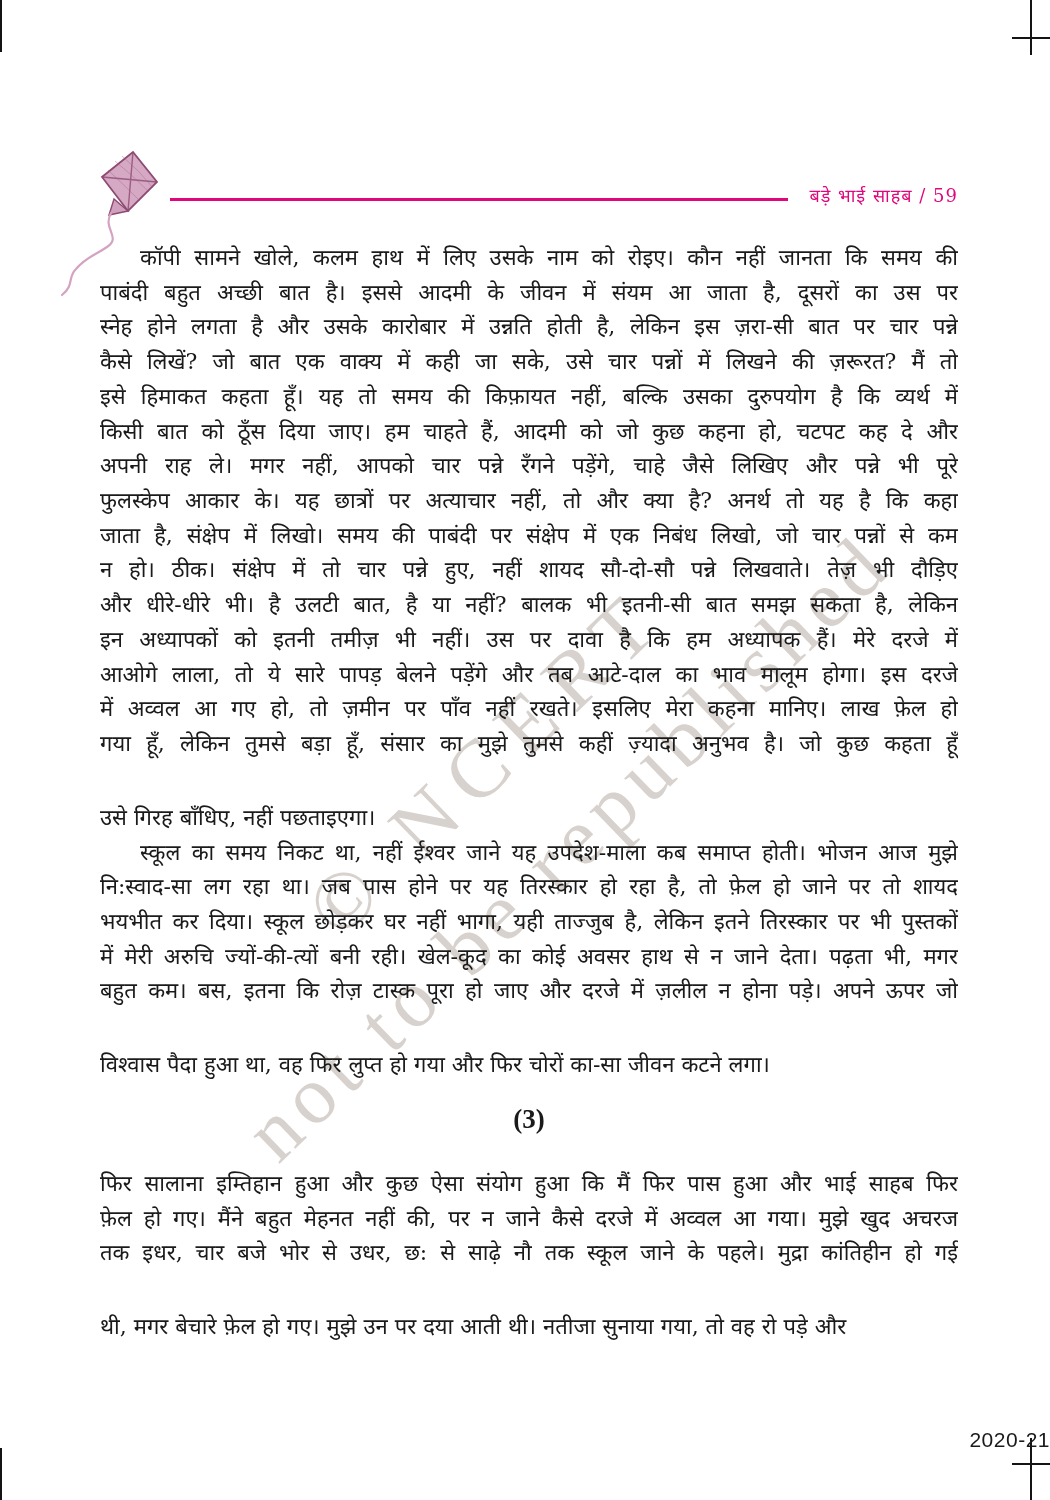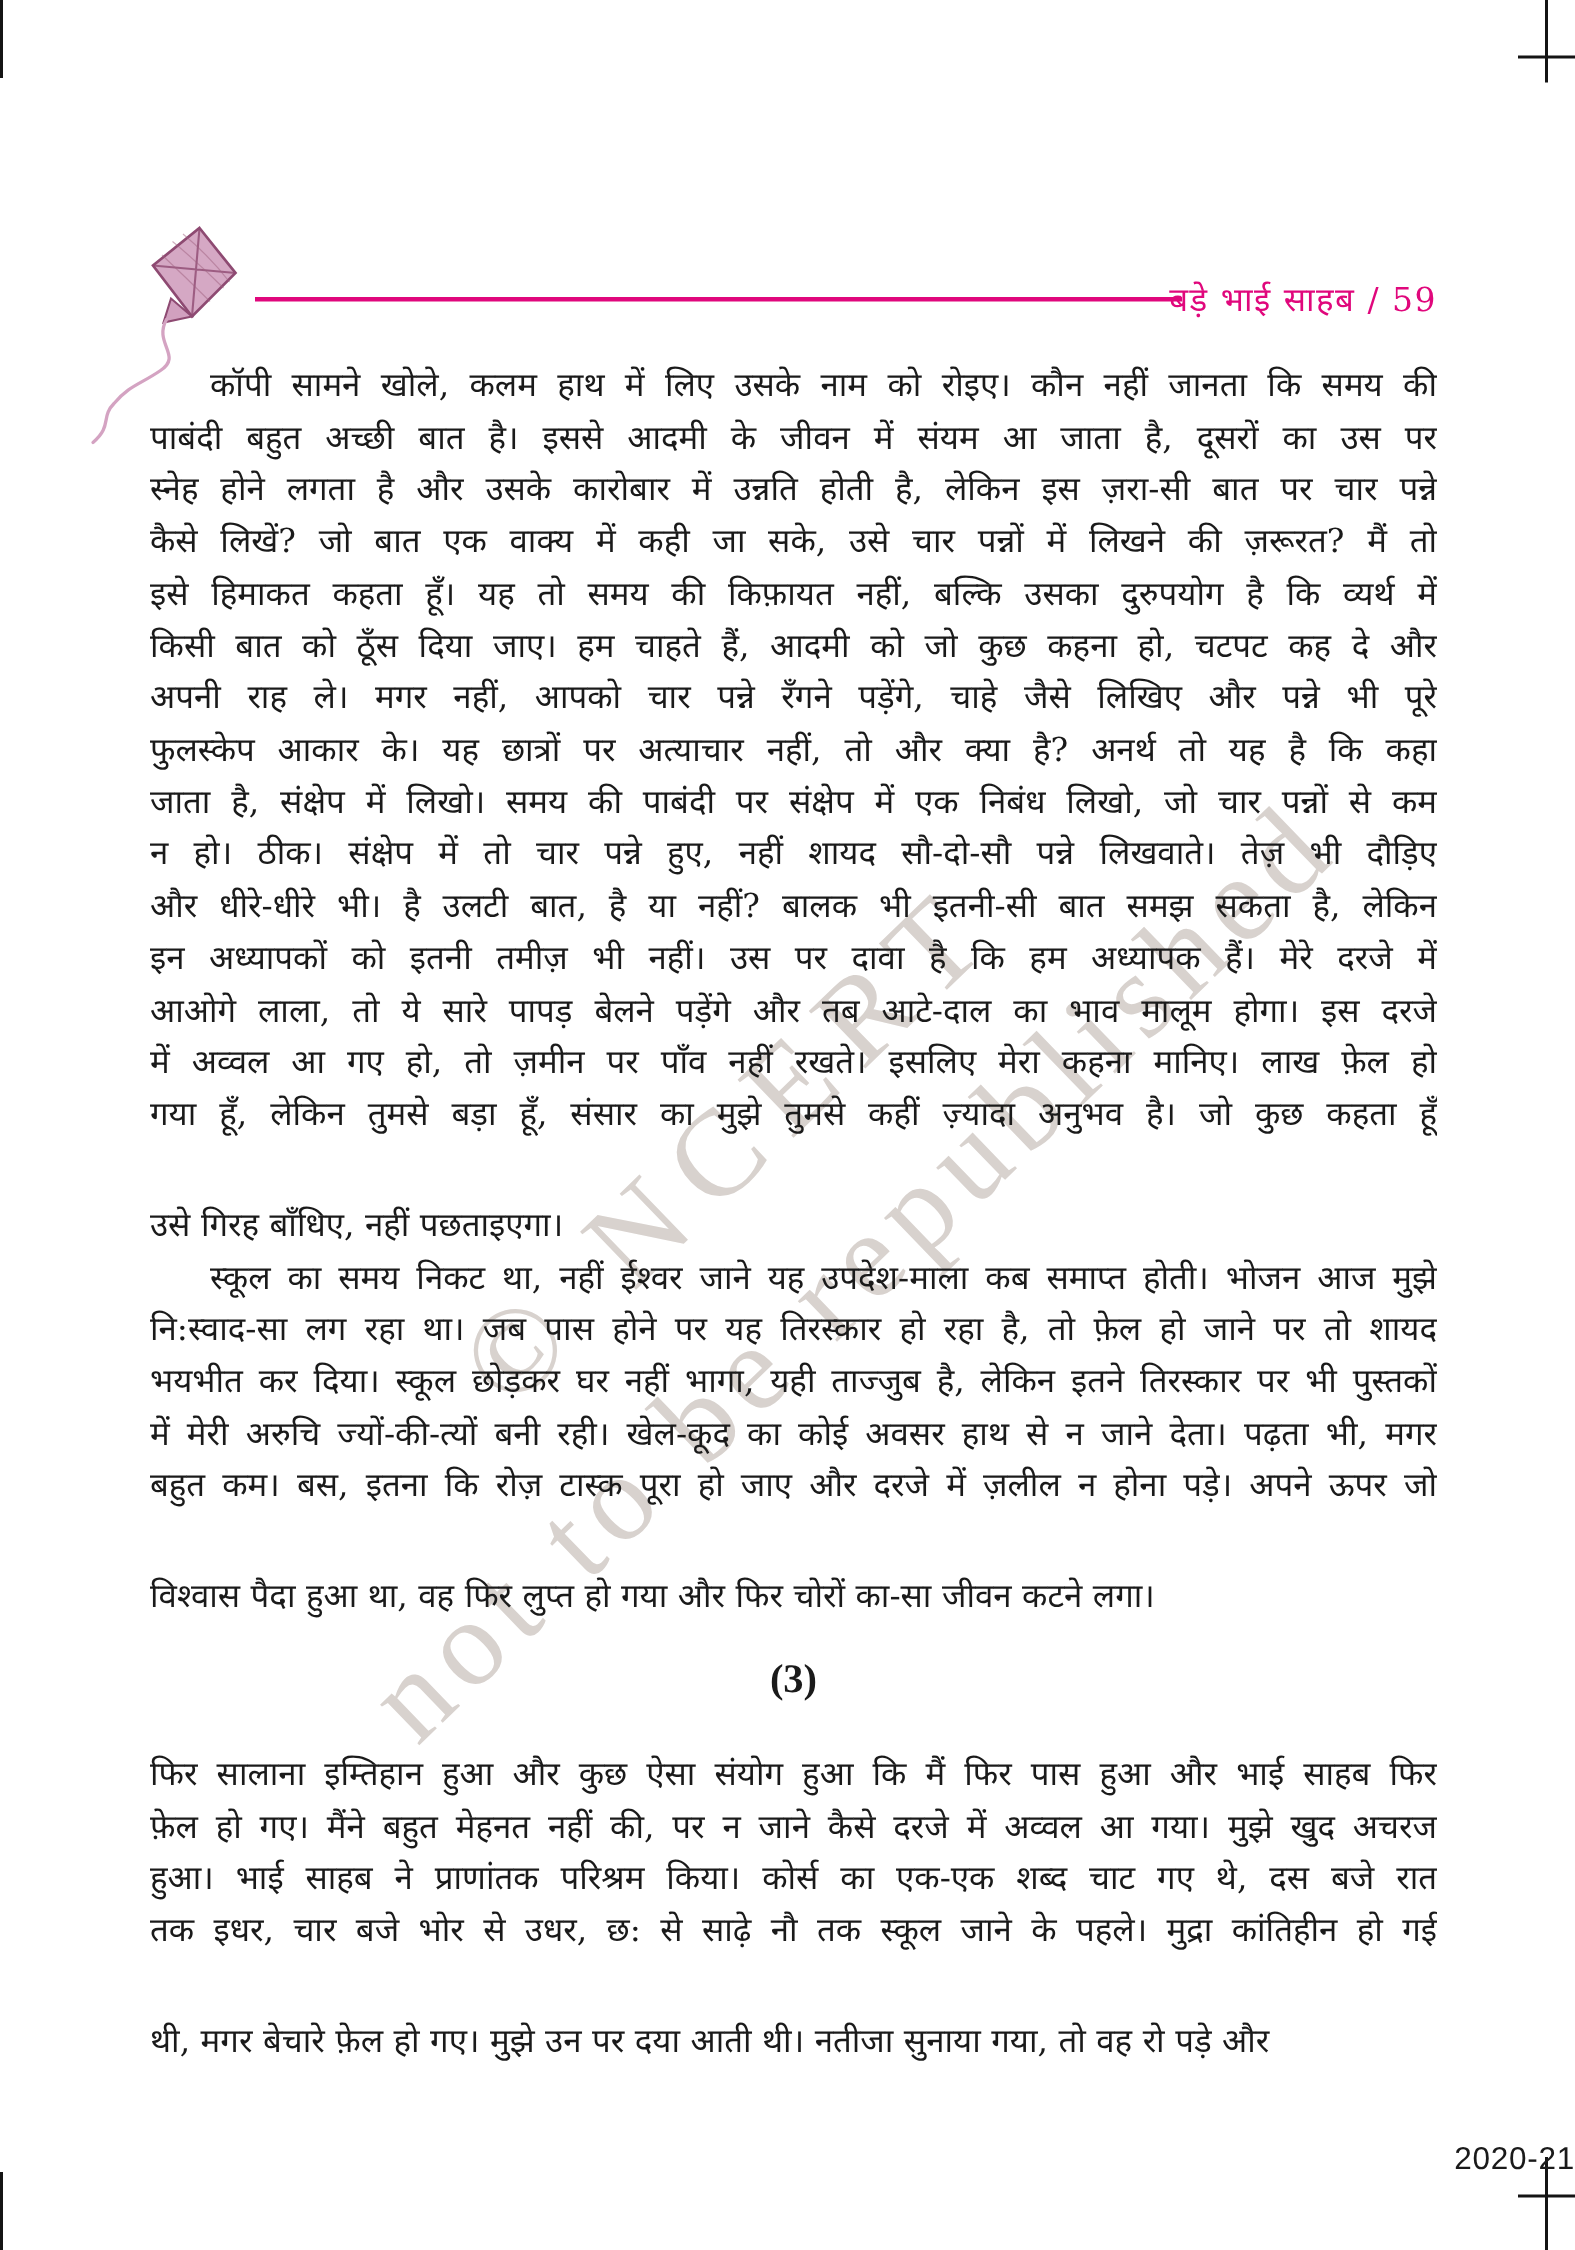--- a/index.html
+++ b/index.html
@@ -19,7 +19,7 @@
   .header-rule{position:absolute;left:170px;top:198px;width:618px;height:3px;background:#e0077c;}
   .header-title{
     position:absolute;top:183px;right:92px;
-    font-size:22px;color:#e0077c;letter-spacing:1px;
+    font-size:18px;color:#e0077c;letter-spacing:1px;
     font-family:"DejaVu Serif", serif;white-space:nowrap;
   }
   

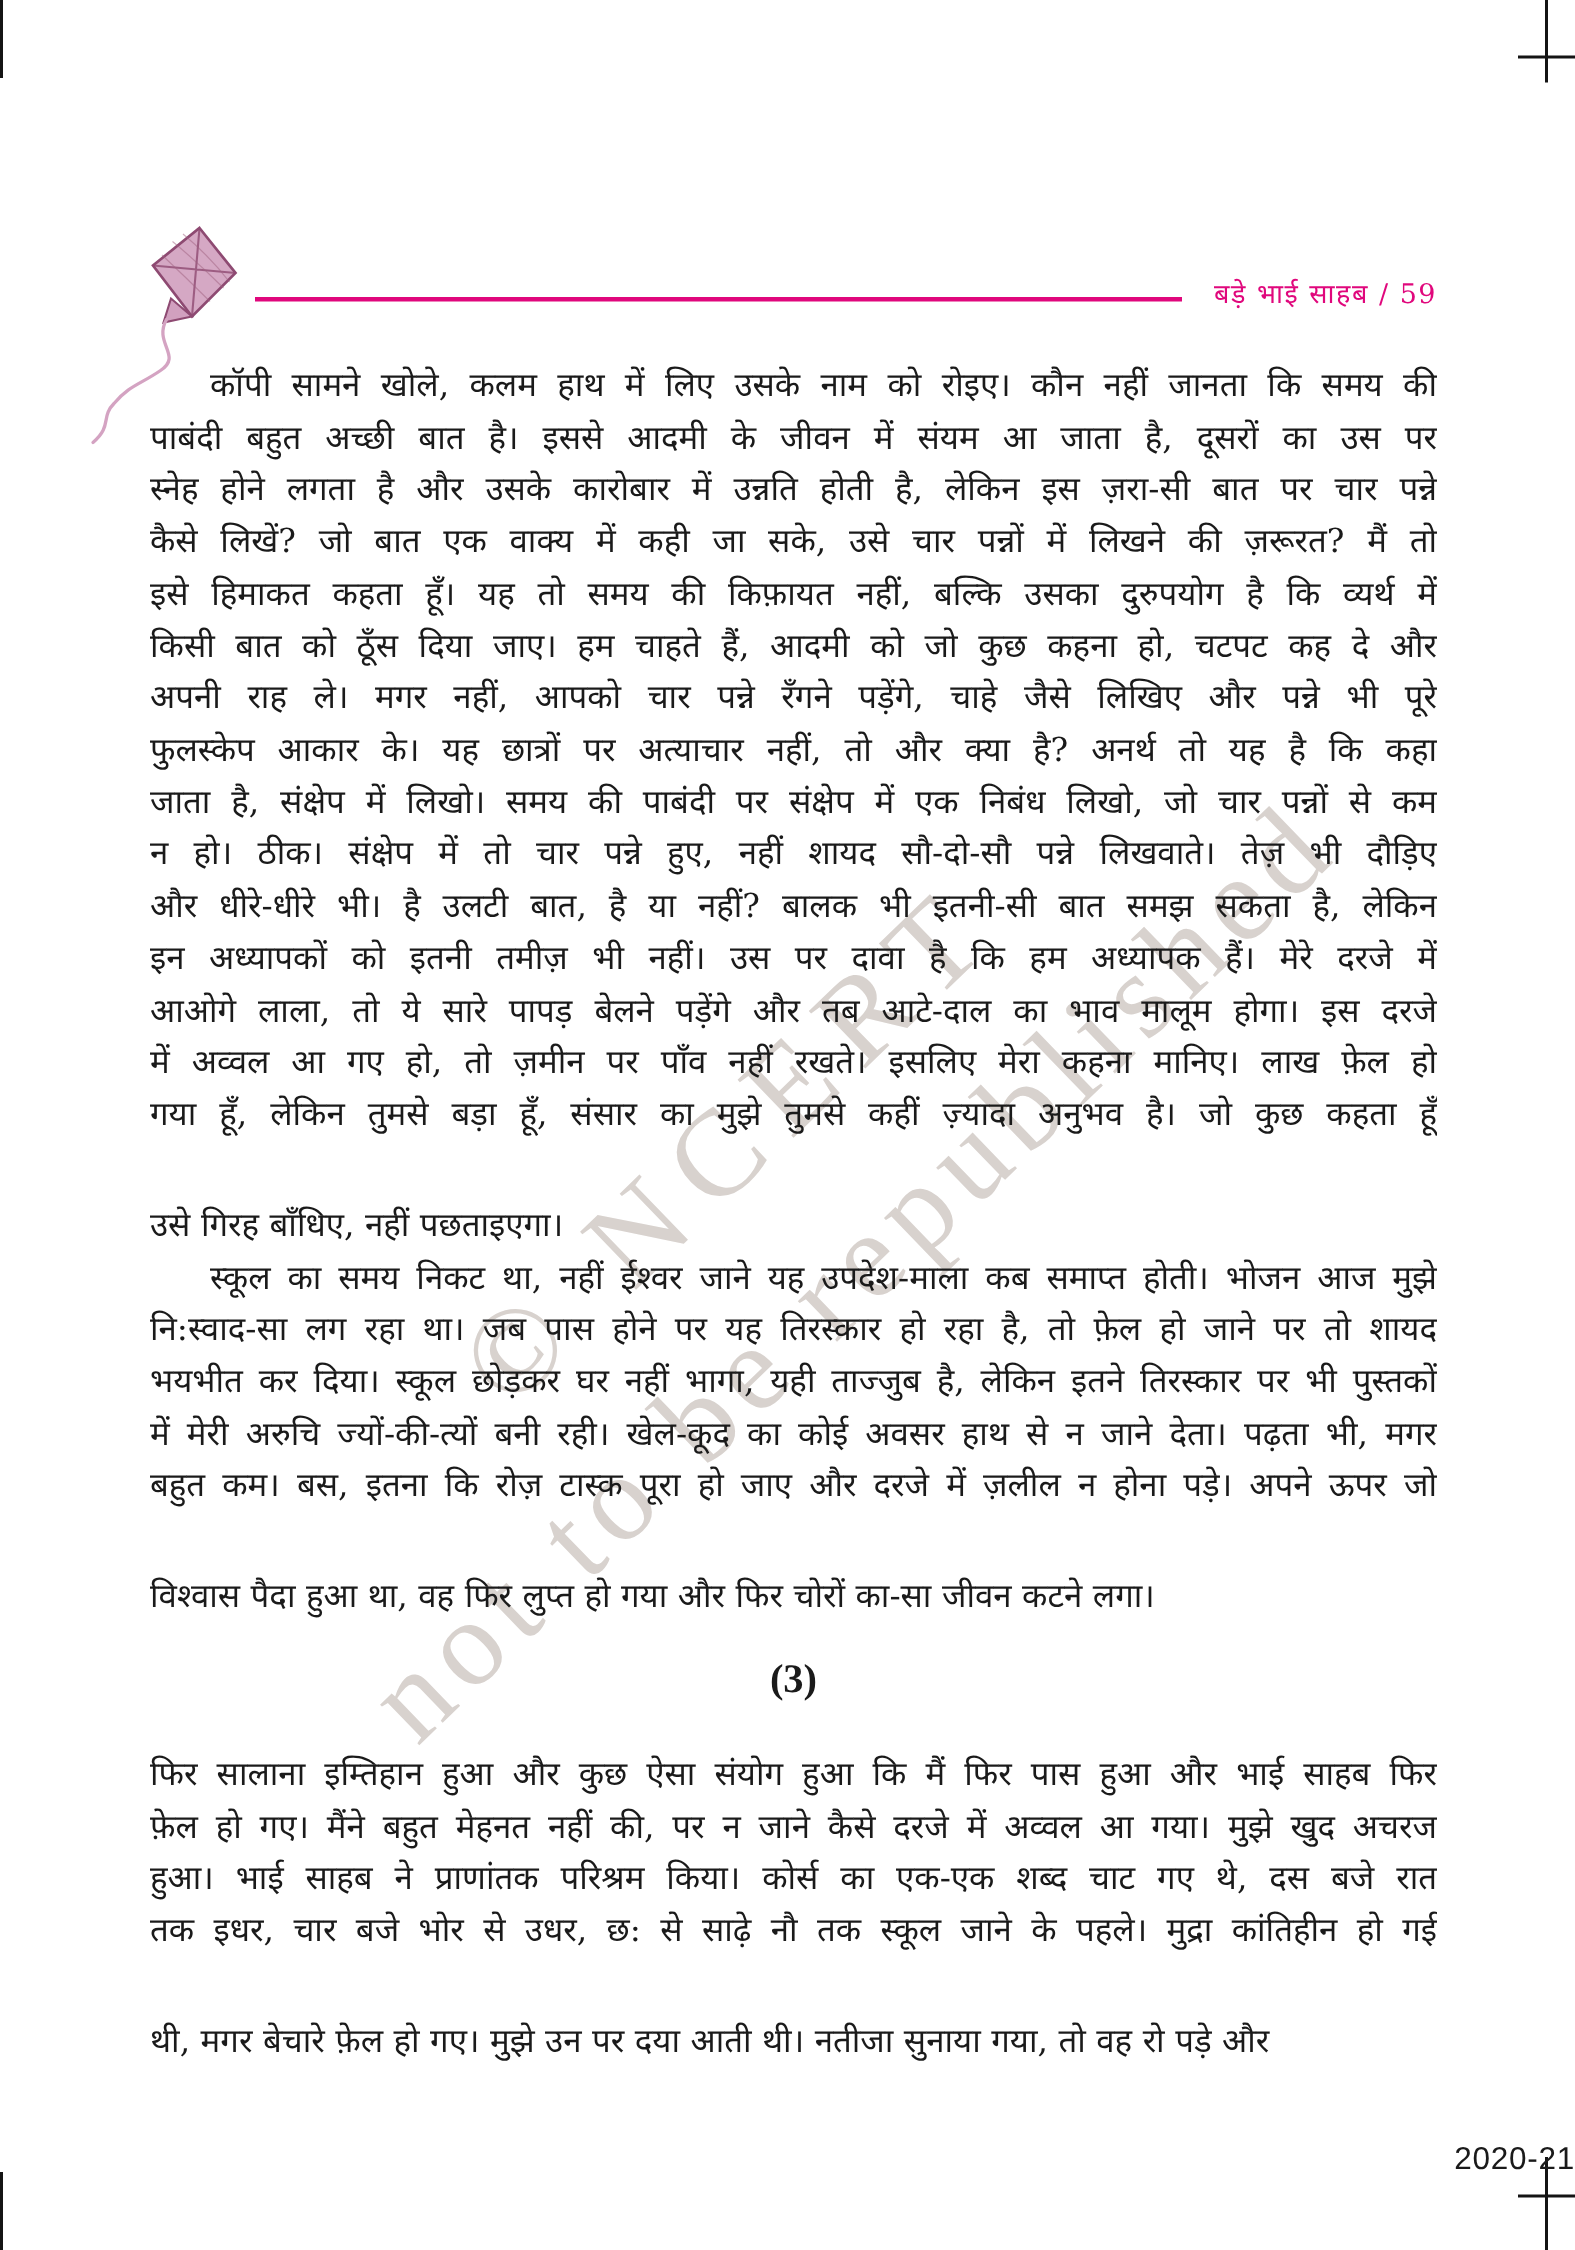--- a/index.html
+++ b/index.html
@@ -120,7 +120,6 @@
     <div class="para">
         <div class="tline">फिर सालाना इम्तिहान हुआ और कुछ ऐसा संयोग हुआ कि मैं फिर पास हुआ और भाई साहब फिर</div>
         <div class="tline">फ़ेल हो गए। मैंने बहुत मेहनत नहीं की, पर न जाने कैसे दरजे में अव्वल आ गया। मुझे खुद अचरज</div>
-        <div class="tline">हुआ। भाई साहब ने प्राणांतक परिश्रम किया। कोर्स का एक-एक शब्द चाट गए थे, दस बजे रात</div>
         <div class="tline">तक इधर, चार बजे भोर से उधर, छ: से साढ़े नौ तक स्कूल जाने के पहले। मुद्रा कांतिहीन हो गई</div>
         <div class="tline">थी, मगर बेचारे फ़ेल हो गए। मुझे उन पर दया आती थी। नतीजा सुनाया गया, तो वह रो पड़े और</div>
       </div>

